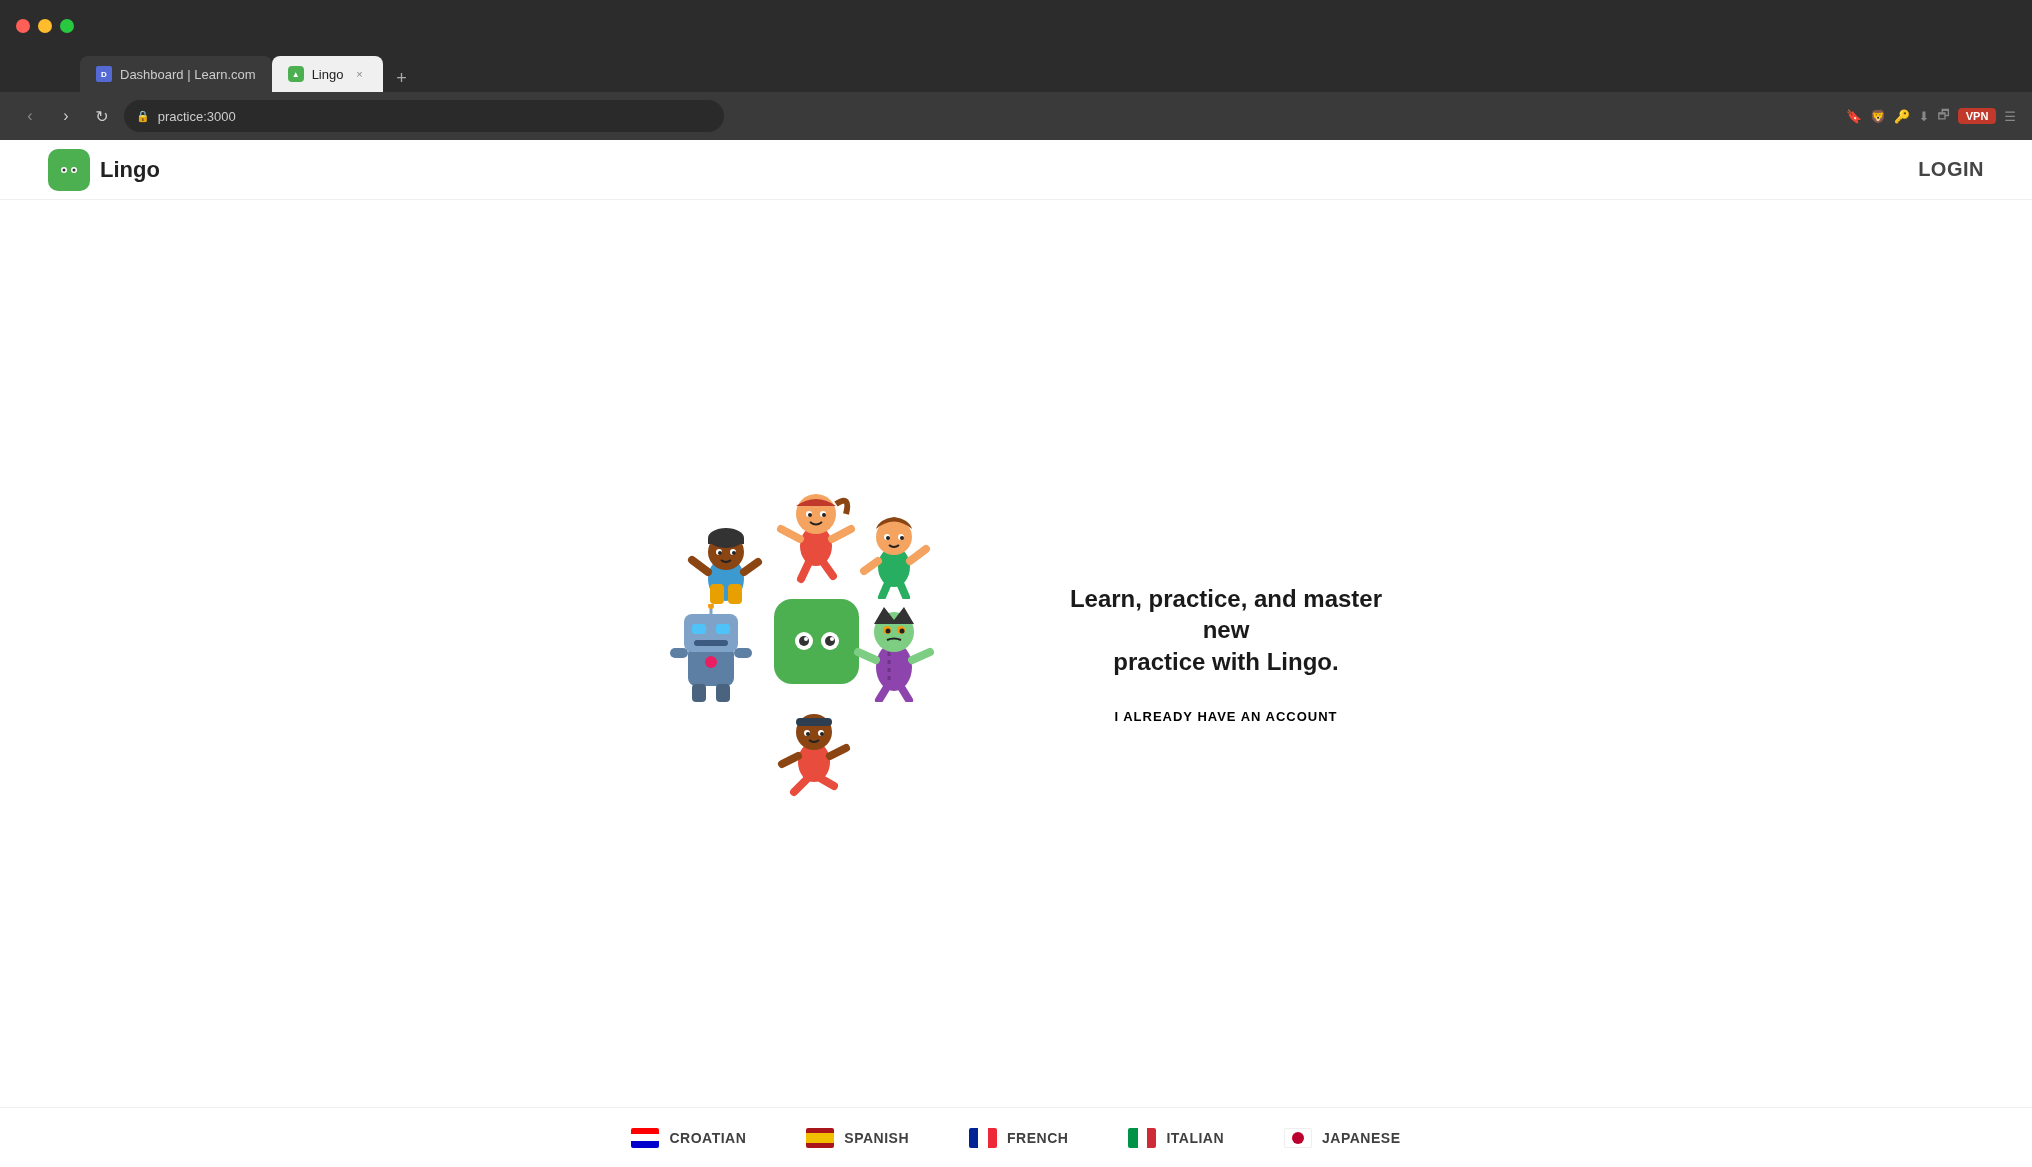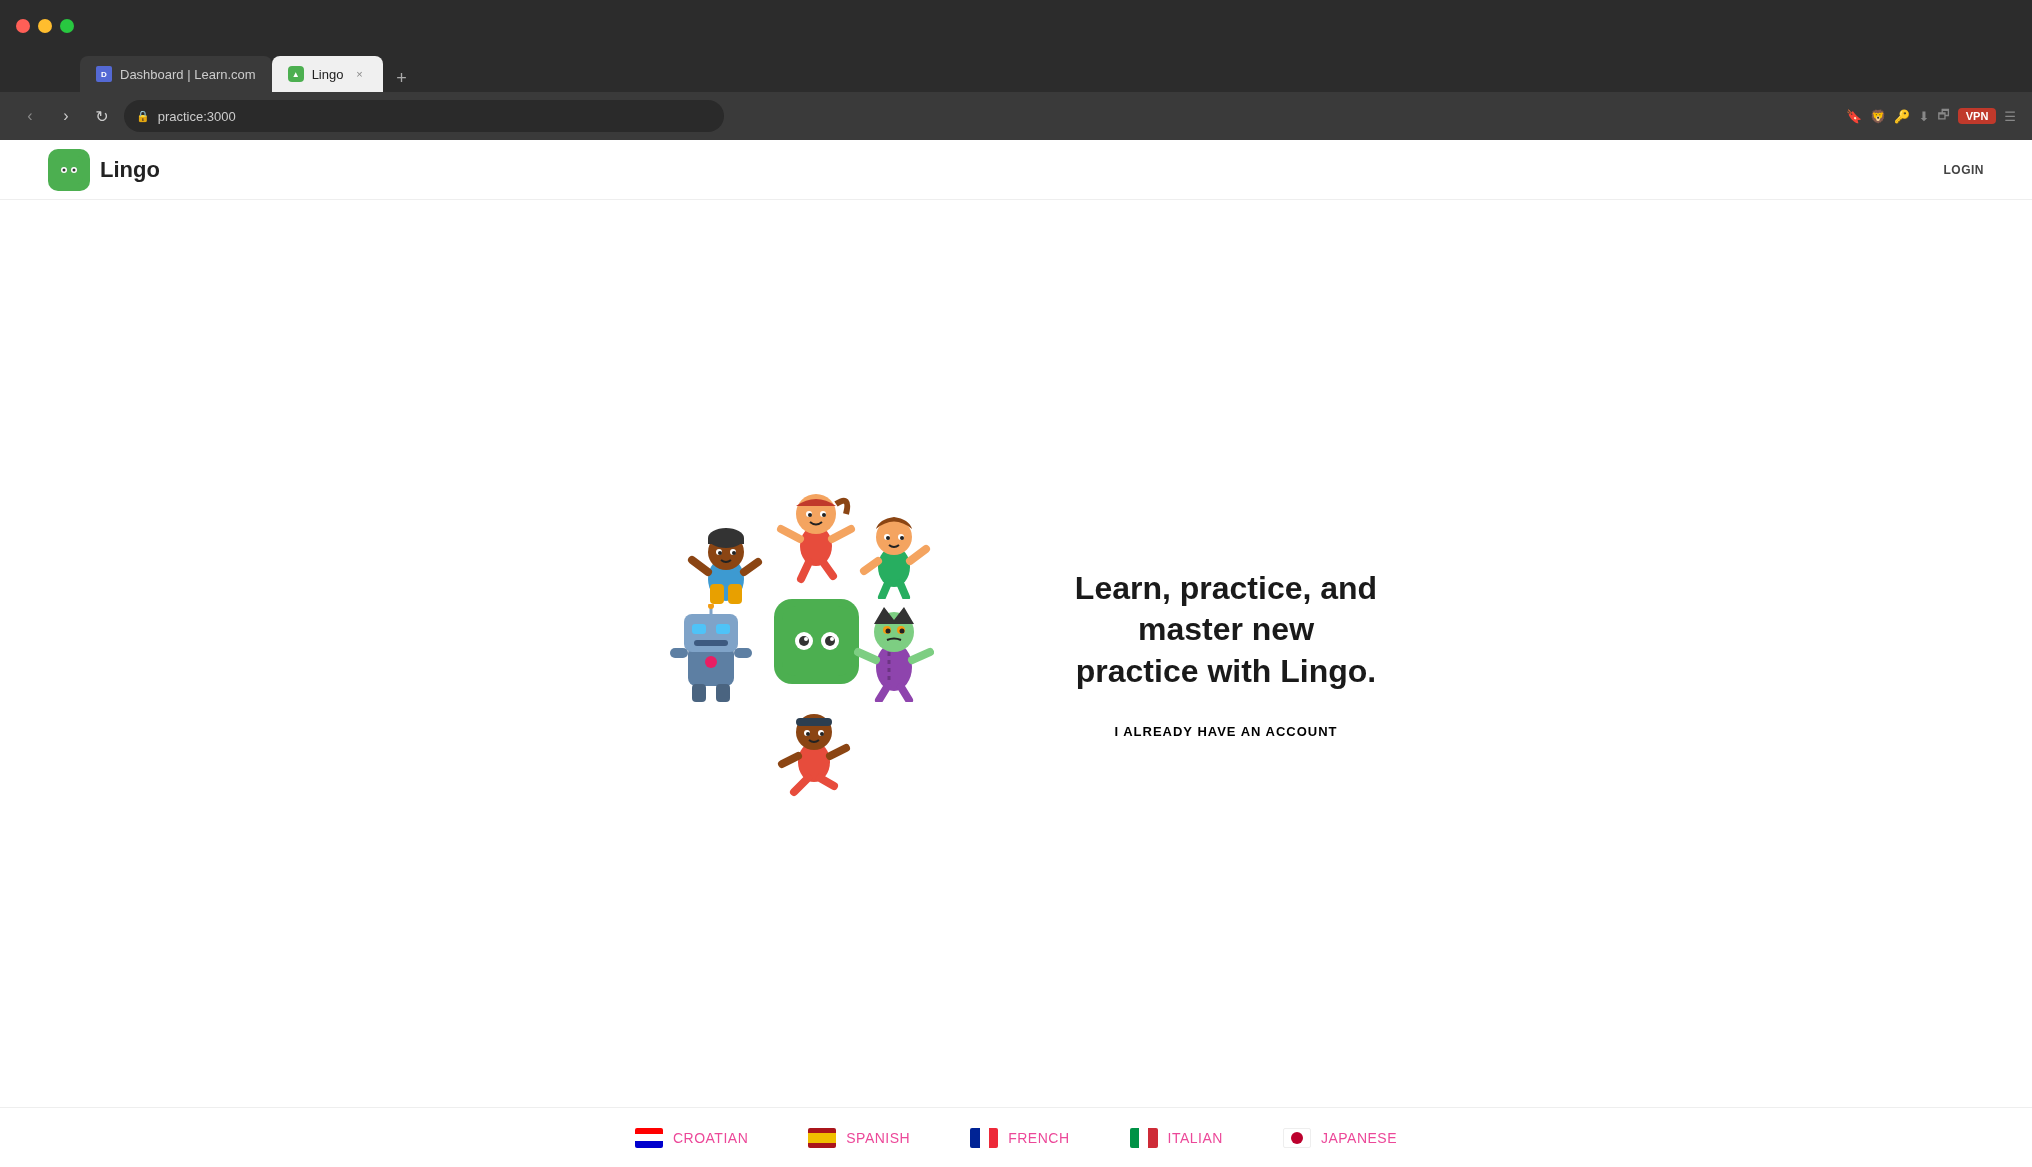--- a/index.html
+++ b/index.html
@@ -37,7 +37,7 @@
     .nav-logo { display: flex; align-items: center; gap: 10px; flex: 1; }
     .logo-icon { width: 42px; height: 42px; background: #4caf50; border-radius: 10px; display: flex; align-items: center; justify-content: center; font-size: 20px; }
     .logo-text { font-size: 22px; font-weight: 600; color: #222; }
-    .login-btn { font-size: 12px; font-weight: 600; color: #444; letter-spacing: 0.5px; cursor: pointer; text-transform: uppercase; }
+    .login-btn { font-size: 20px; font-weight: 600; color: #444; letter-spacing: 0.5px; cursor: pointer; text-transform: uppercase; }
 
     
     .main { display: flex; align-items: center; justify-content: center; height: calc(100% - 60px - 60px); padding: 0 80px; }

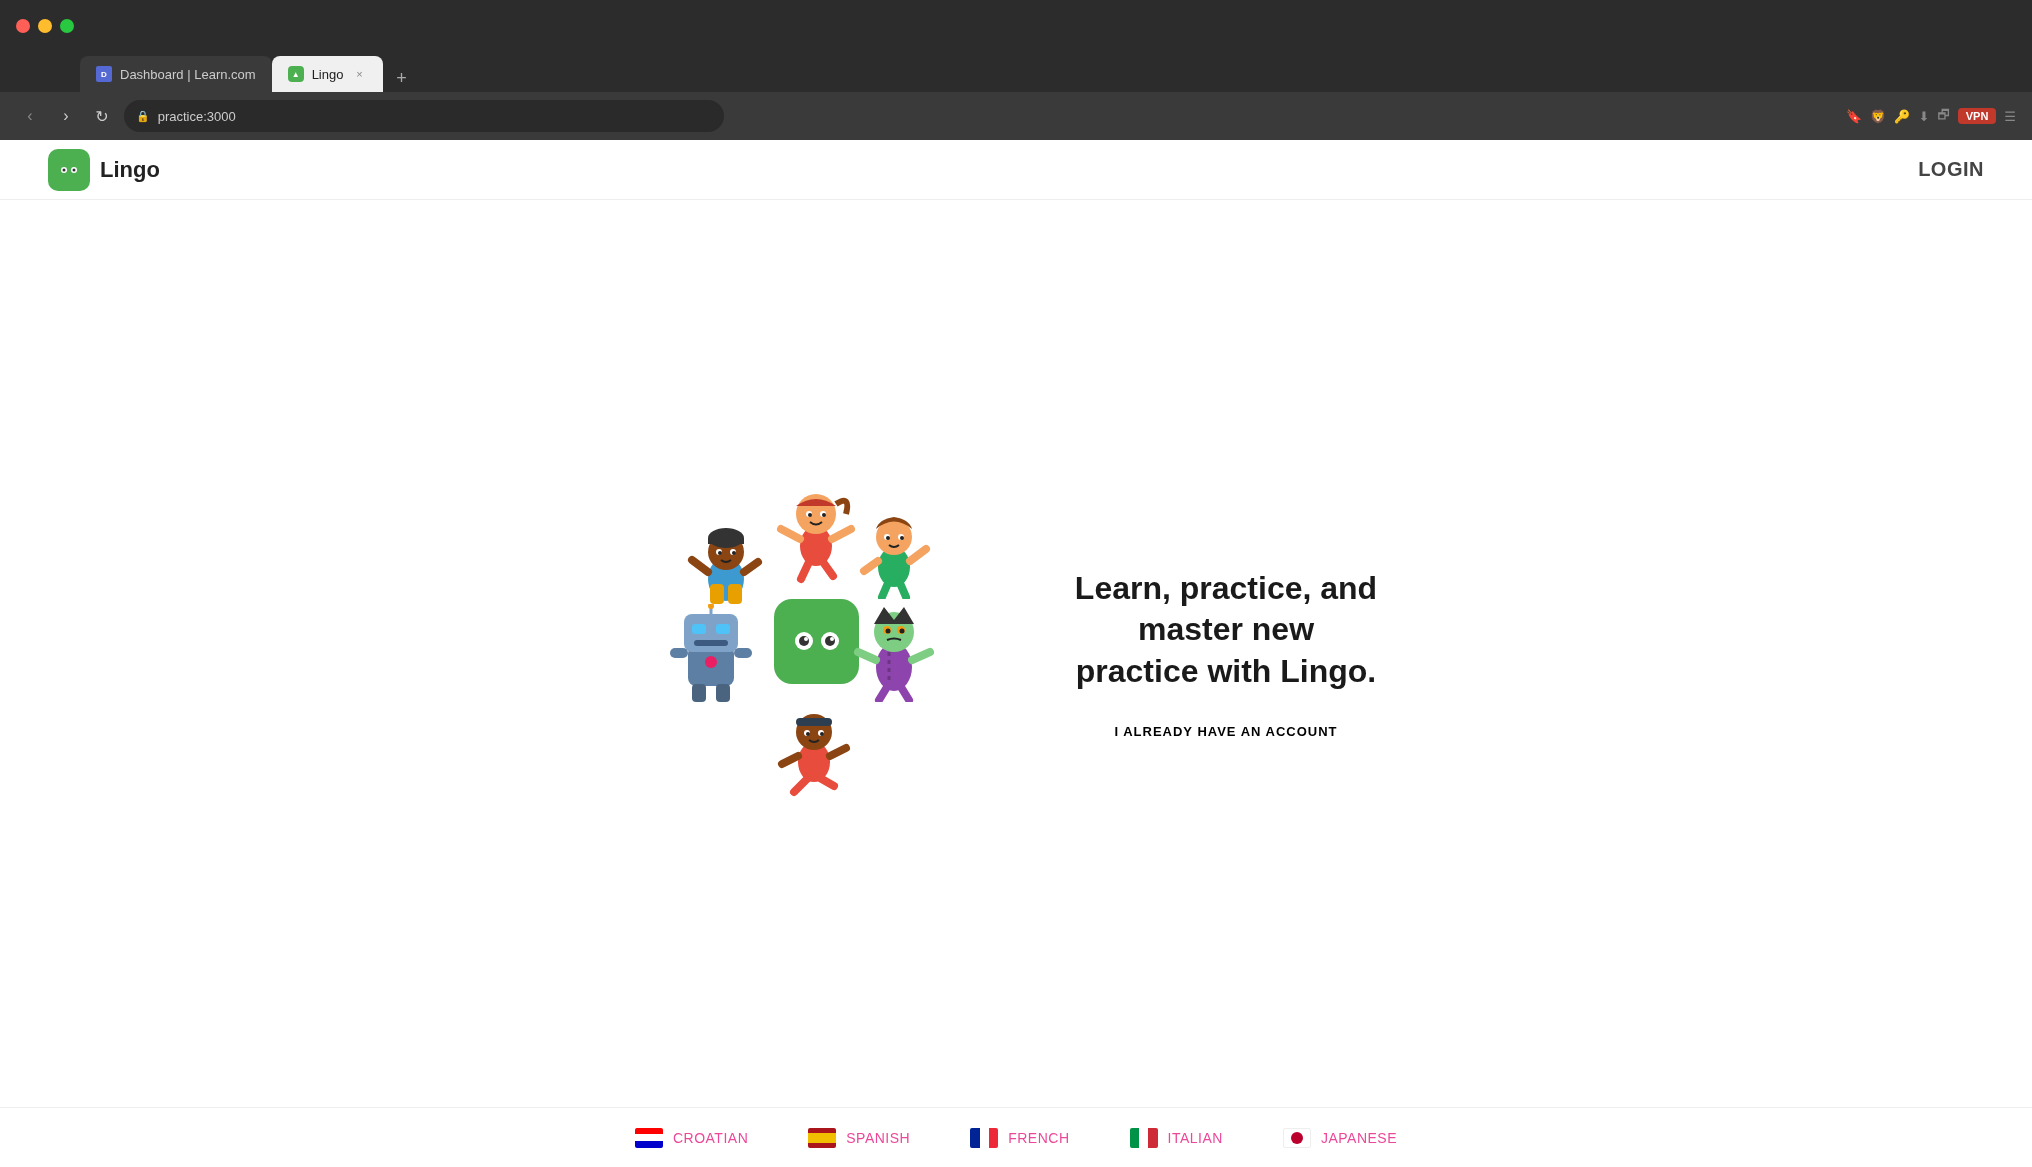--- a/index.html
+++ b/index.html
@@ -45,7 +45,7 @@
     .char-center { top: 100px; left: 145px; width: 85px; height: 85px; background: #4caf50; border-radius: 18px; display: flex; align-items: center; justify-content: center; font-size: 36px; }
 
     .content-section { margin-left: 60px; max-width: 360px; }
-    .main-heading { font-size: 32px; font-weight: 700; color: #1a1a1a; line-height: 1.3; text-align: center; margin-bottom: 32px; }
+    .main-heading { font-size: 24px; font-weight: 700; color: #1a1a1a; line-height: 1.3; text-align: center; margin-bottom: 32px; }
     .get-started-btn { width: 100%; height: 52px; background: #4caf50; border: none; border-radius: 10px; color: white; font-size: 14px; font-weight: 700; letter-spacing: 1.5px; cursor: pointer; text-transform: uppercase; margin-bottom: 16px; }
     .have-account-link { display: block; text-align: center; color: #000000; font-size: 13px; font-weight: 600; letter-spacing: 1px; text-transform: uppercase; cursor: pointer; text-decoration: none; }
 

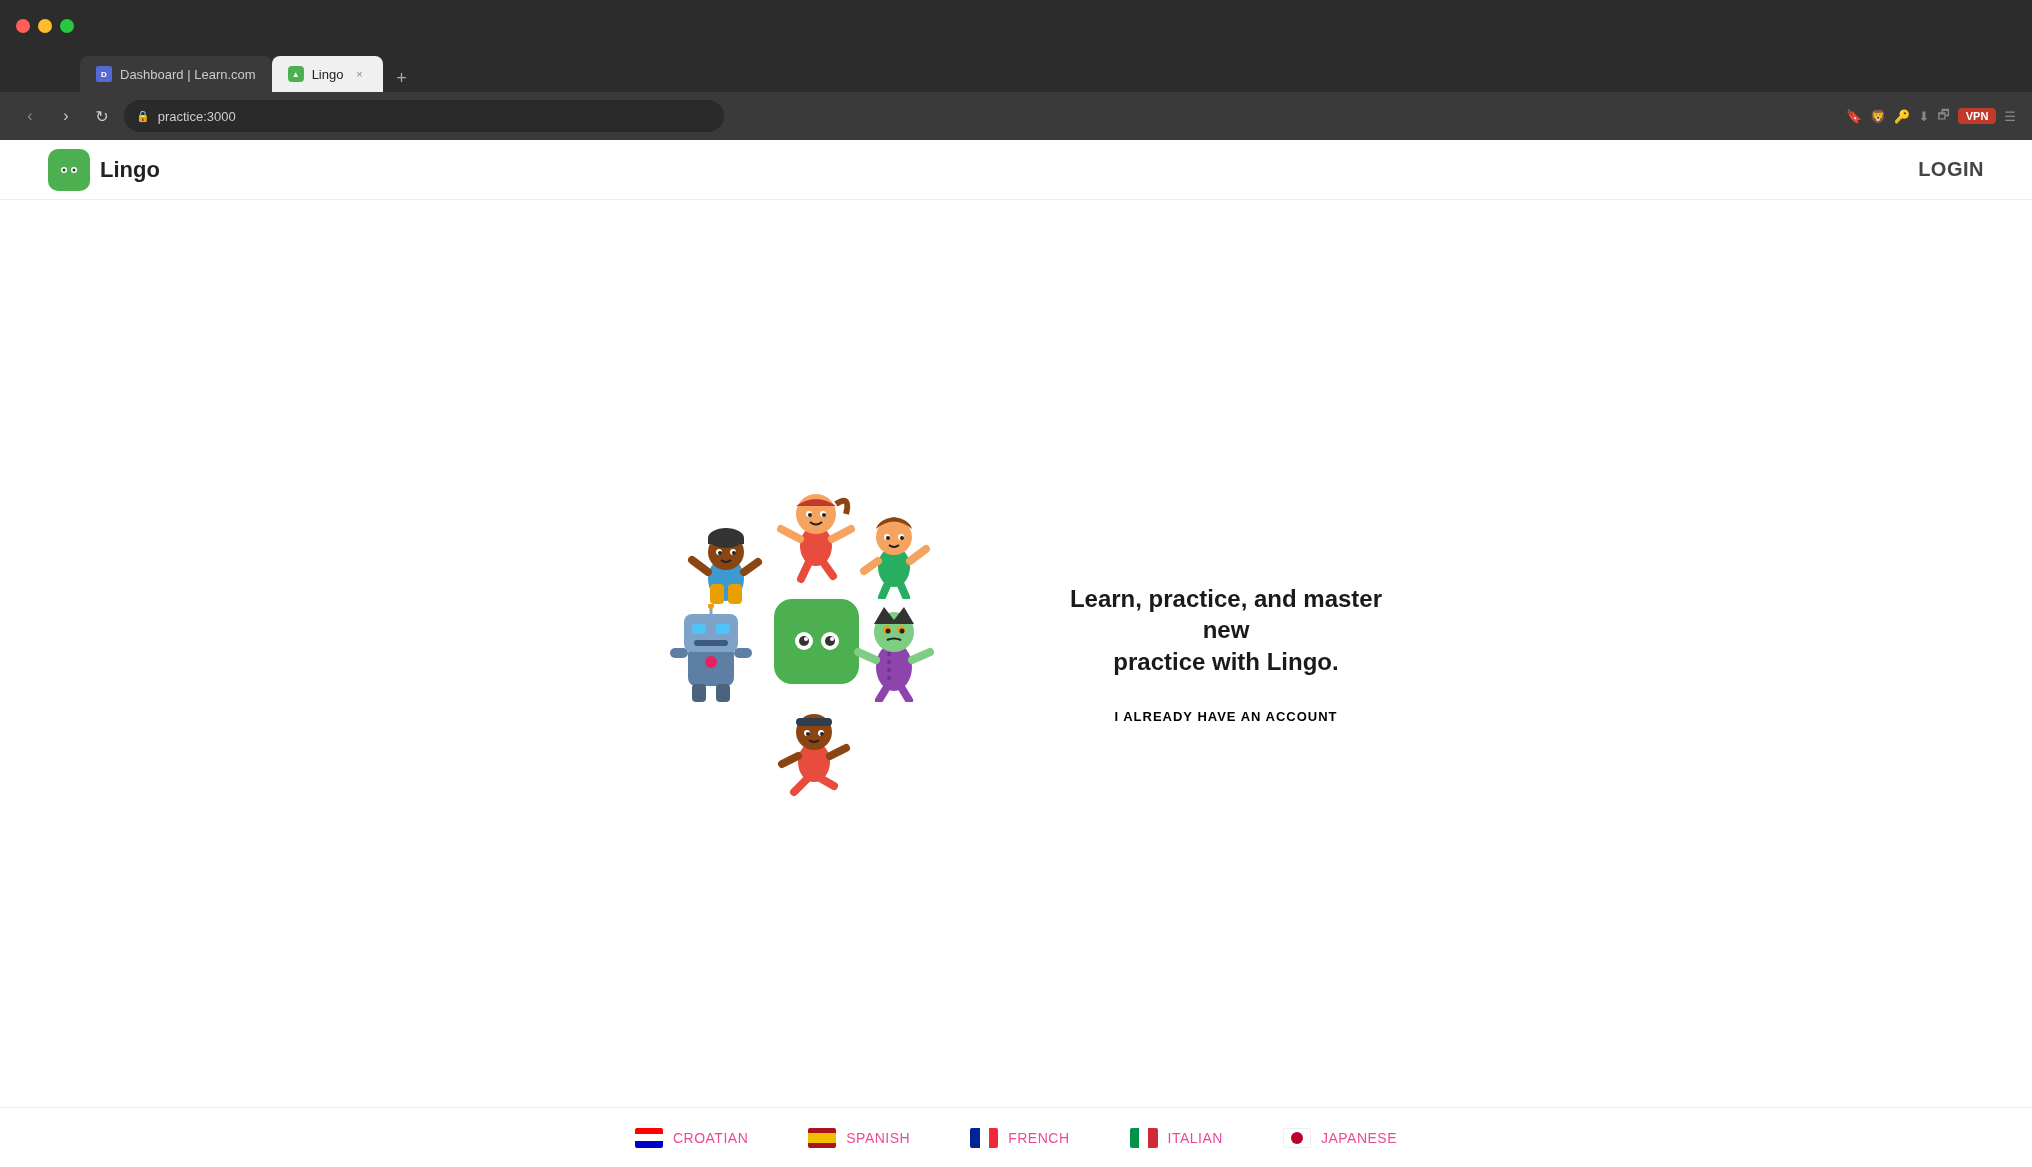--- a/index.html
+++ b/index.html
@@ -52,7 +52,7 @@
     
     .footer { height: 60px; background: white; border-top: 1px solid #eee; display: flex; align-items: center; justify-content: center; gap: 60px; }
     .lang-item { display: flex; align-items: center; gap: 10px; }
-    .lang-name { font-size: 14px; font-weight: 400; color: #ec4899; letter-spacing: 0.5px; text-transform: uppercase; }
+    .lang-name { font-size: 14px; font-weight: 700; color: #404040; letter-spacing: 0.5px; text-transform: uppercase; }
 
     
     .flag-croatian { width: 28px; height: 20px; display: flex; flex-direction: column; border-radius: 2px; overflow: hidden; }

